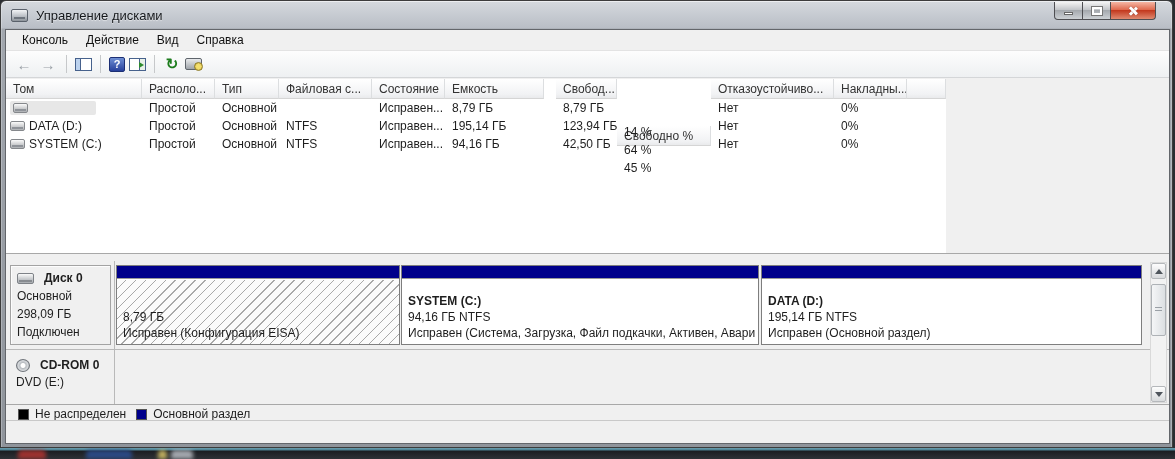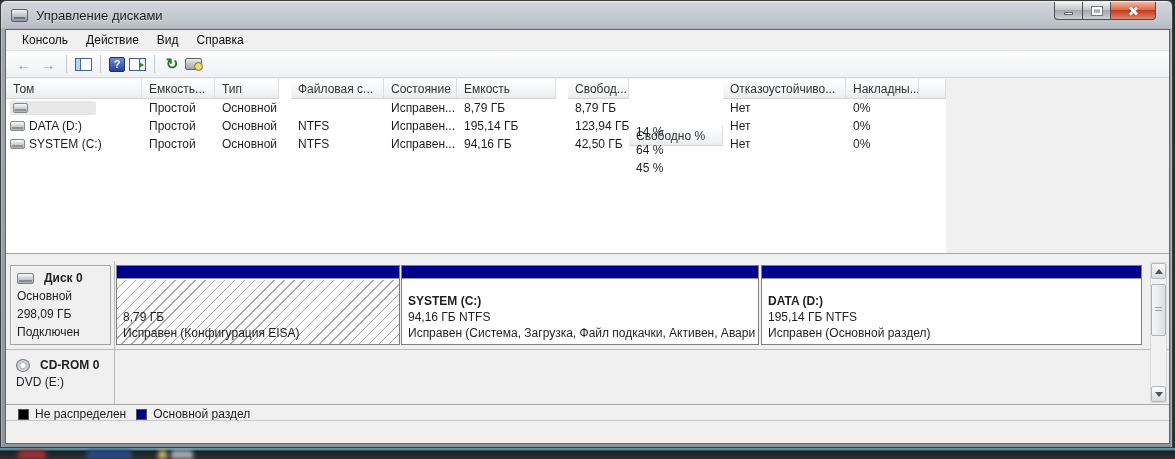--- a/index.html
+++ b/index.html
@@ -179,7 +179,7 @@
       <div class="listview">
         <div class="lv-header">
           <div class="hcell c0">Том</div>
-          <div class="hcell c1">Емкость...</div>
+          <div class="hcell c1">Располо...</div>
           <div class="hcell c2">Тип</div>
           <div class="hcell c3">Файловая с...</div>
           <div class="hcell c4">Состояние</div>

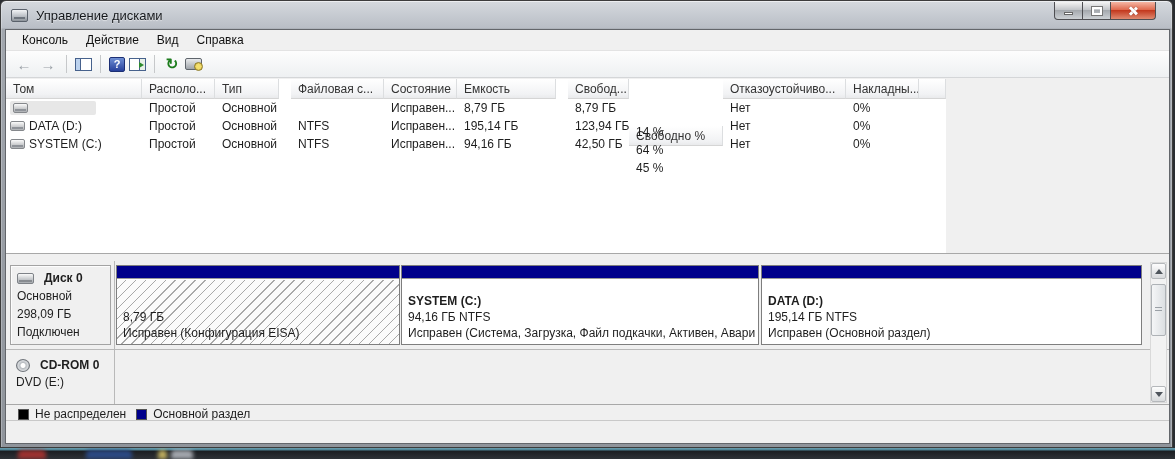--- a/index.html
+++ b/index.html
@@ -68,7 +68,7 @@
            border-right:1px solid #dcdee0; border-bottom:1px solid #d5d5d5; color:#333; overflow:hidden; white-space:nowrap; }
   .lv-row { display:flex; height:18px; align-items:center; }
   .cell { padding-left:7px; overflow:hidden; white-space:nowrap; }
-  .c0 { width:136px; } .c1 { width:73px; } .c2 { width:64px; } .c3 { width:93px;margin-left:12px; } .c4 { width:73px; }
+  .c0 { width:136px; } .c1 { width:73px; } .c2 { width:64px; } .c3 { width:93px; } .c4 { width:73px; }
   .c5 { width:99px; } .c6 { width:61px;margin-left:12px; } .c7 { width:94px;margin-top:47px; } .c8 { width:123px; } .c9 { width:73px; } .c10 { flex:1; }
   .name-cell { display:flex; align-items:center; gap:4px; padding-left:4px; }
   .vol-icon { width:15px; height:10px; flex:0 0 15px; background:linear-gradient(180deg,#fbfbfb,#c8cacc 60%,#aeb1b4);

